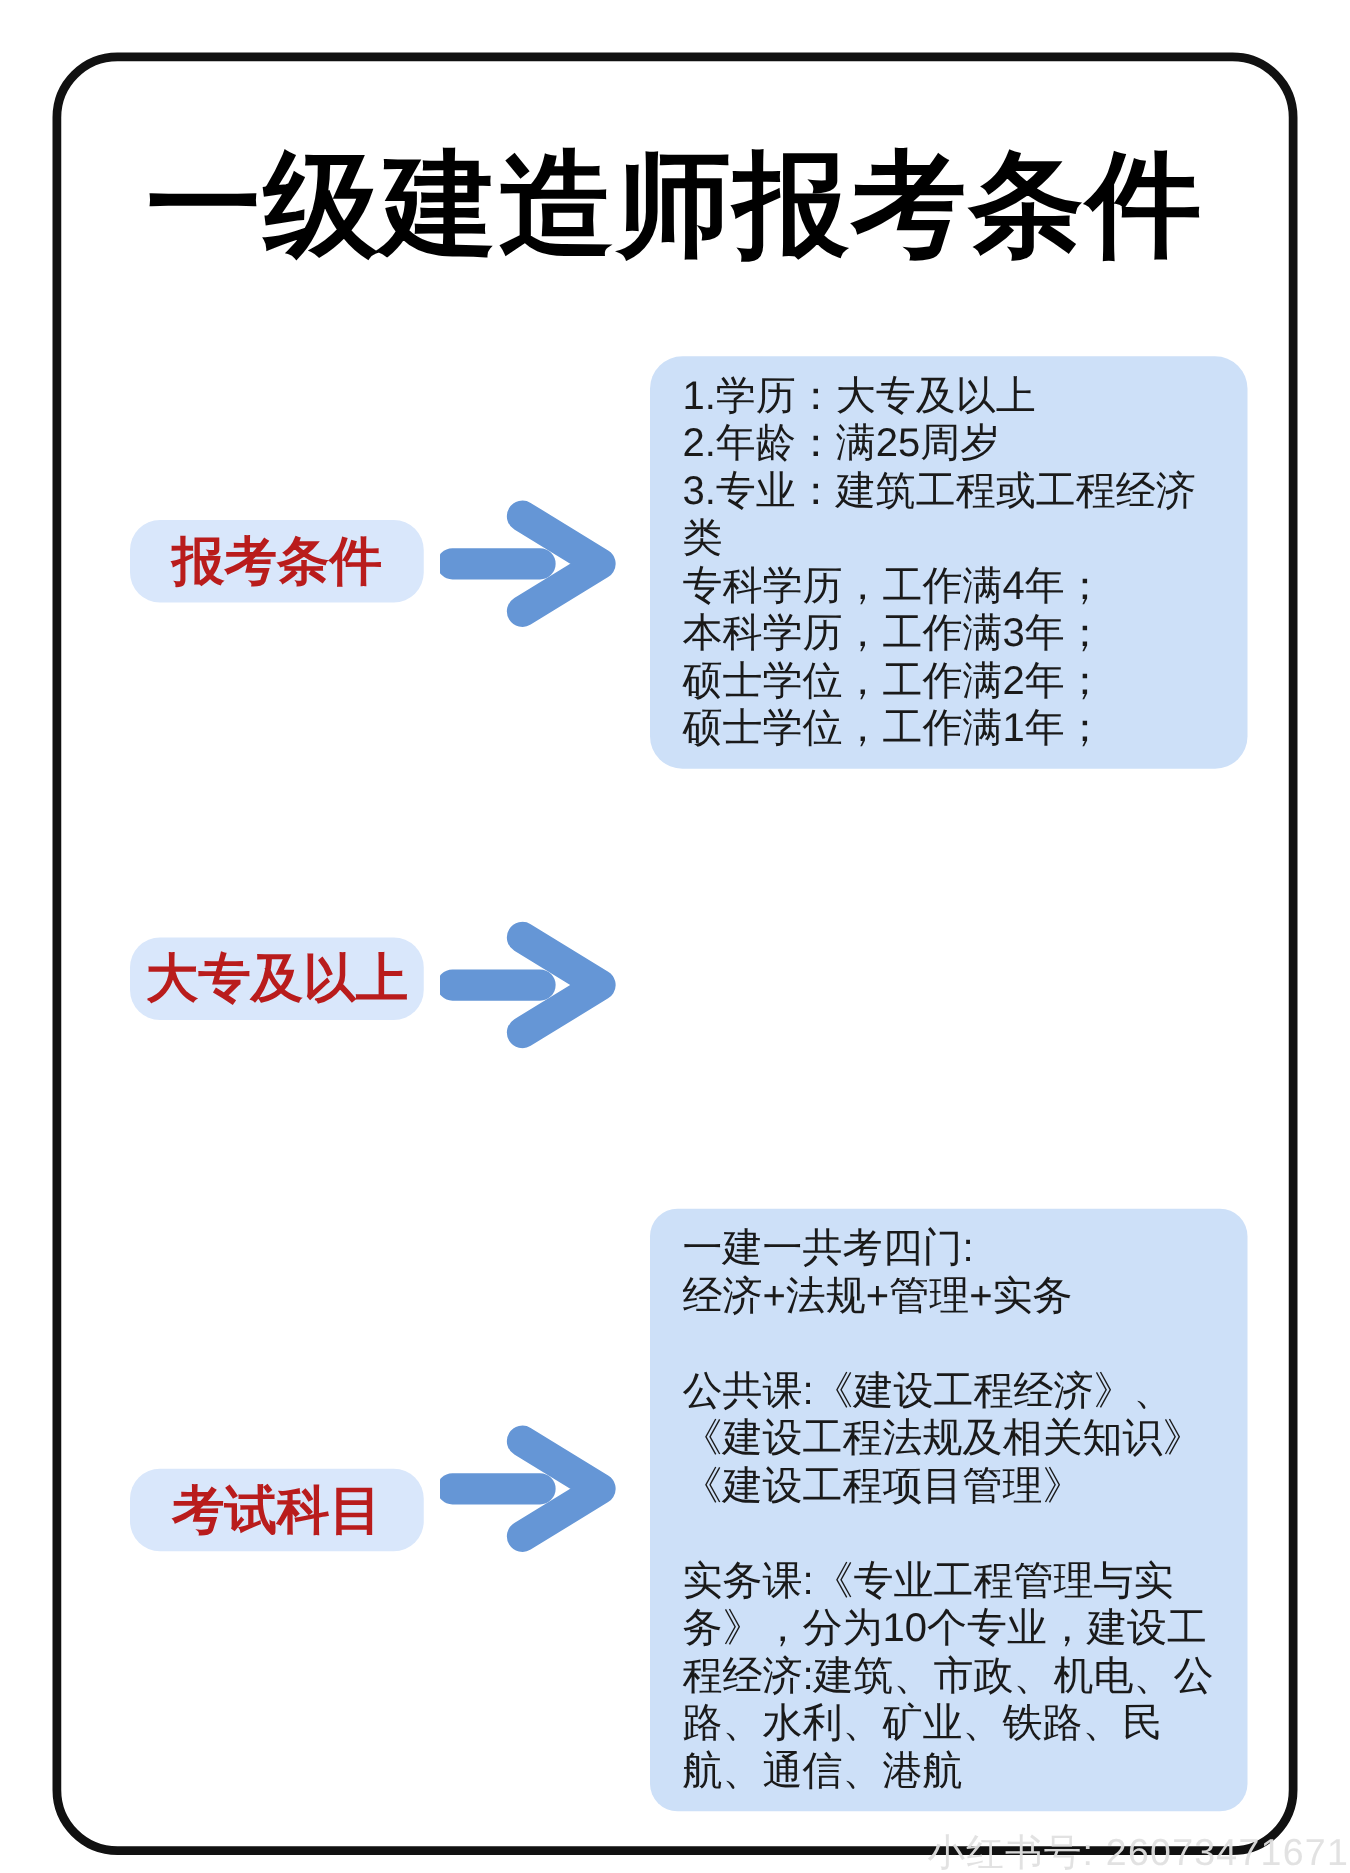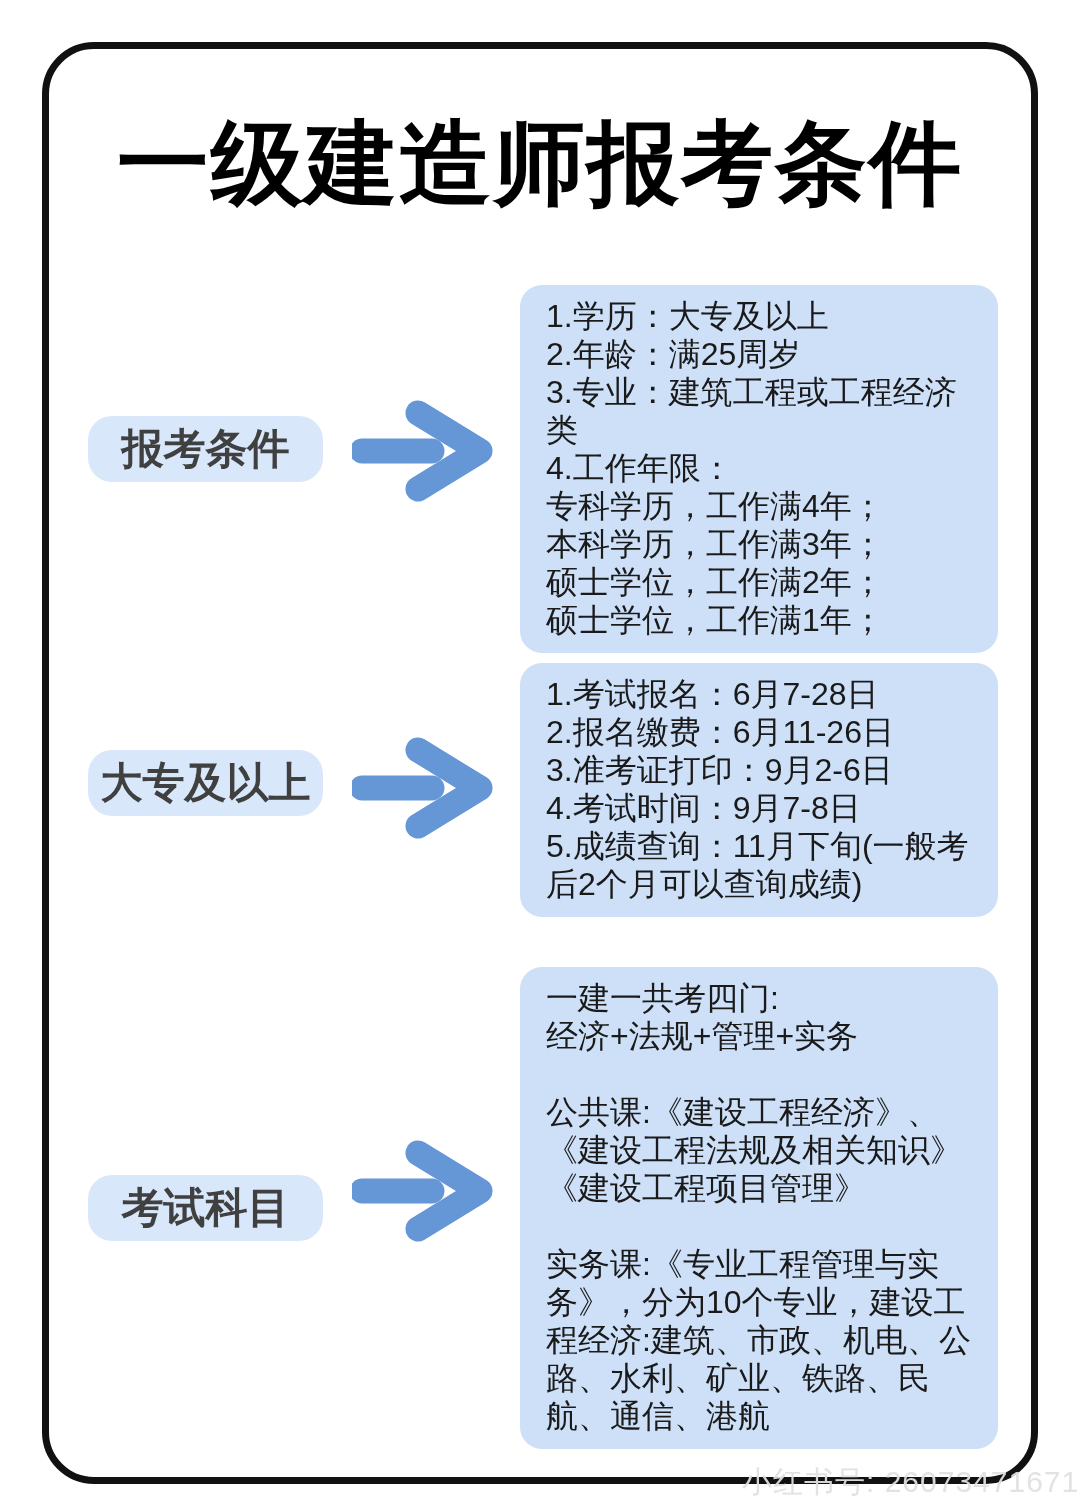--- a/index.html
+++ b/index.html
@@ -71,7 +71,7 @@
   .arrow-1{top:400px;}
   .arrow-2{top:737px;}
   .arrow-3{top:1140px;}
-  .box-1{top:285px;min-height:328px;}
+  .box-1{top:285px;min-height:328px;border-radius:26px;}
   .box-2{top:663px;min-height:245px;}
   .box-3{top:967px;min-height:443px;}
   .watermark{

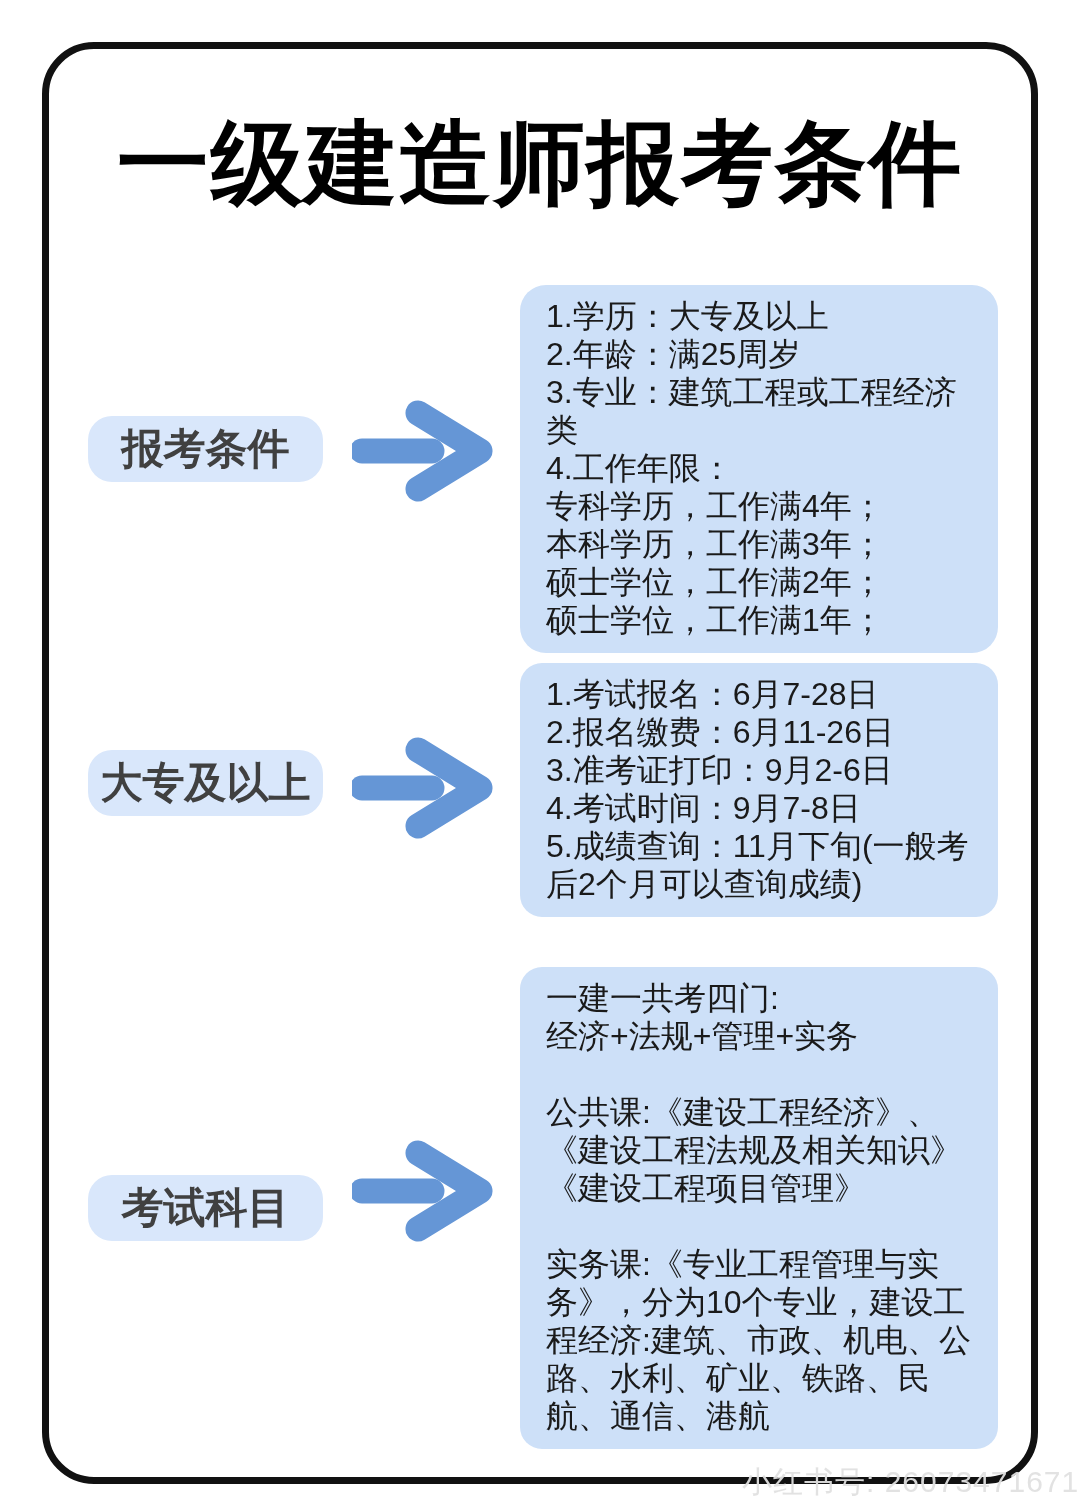--- a/index.html
+++ b/index.html
@@ -37,12 +37,12 @@
   }
   .label-box{
     position:absolute;
-    left:88px;width:235px;height:66px;
+    left:104px;width:235px;height:66px;
     background:var(--label-box);
     border-radius:24px;
     display:flex;align-items:center;justify-content:center;
     font-size:42px;font-weight:800;
-    color:#404040;
+    color:#b91c1c;
   }
   .arrow{
     position:absolute;

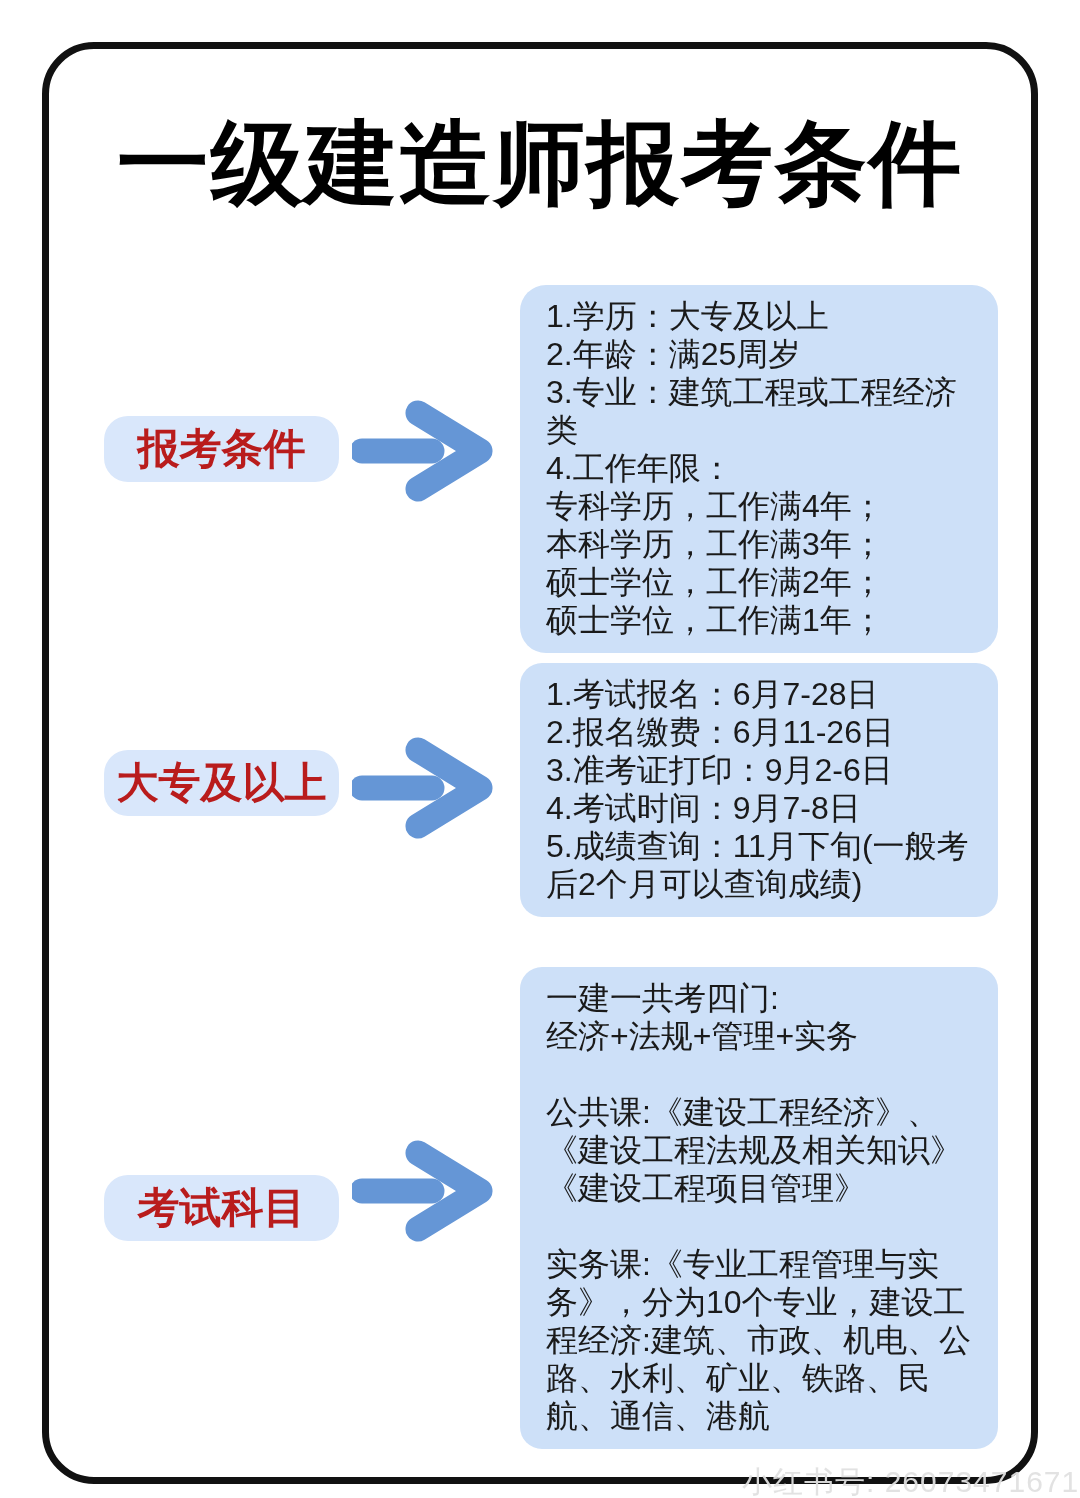--- a/index.html
+++ b/index.html
@@ -105,7 +105,6 @@
       <div class="line">1.学历：大专及以上</div>
       <div class="line">2.年龄：满25周岁</div>
       <div class="line">3.专业：建筑工程或工程经济类</div>
-      <div class="line">4.工作年限：</div>
       <div class="line">专科学历，工作满4年；</div>
       <div class="line">本科学历，工作满3年；</div>
       <div class="line">硕士学位，工作满2年；</div>

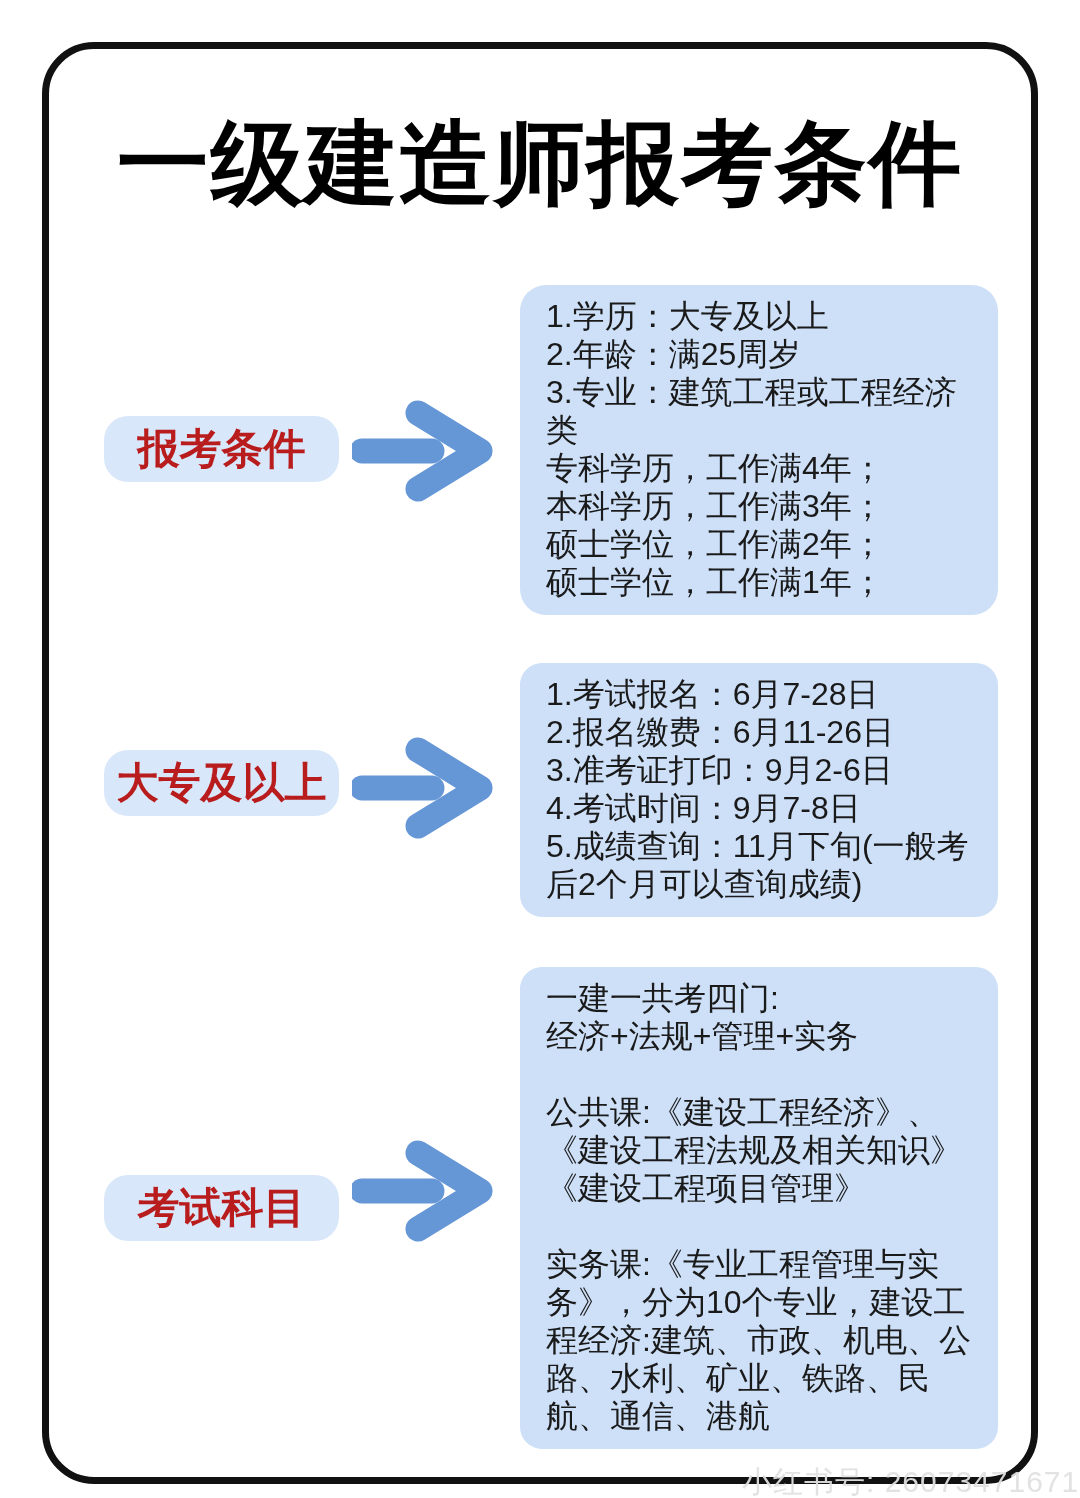--- a/index.html
+++ b/index.html
@@ -120,13 +120,6 @@
       <path d="M66 13 L128 51 L66 89" stroke="currentColor" stroke-width="25" stroke-linecap="round" stroke-linejoin="round" fill="none"></path>
     </svg>
   </div>
-  <div class="content-box box-2">
-      <div class="line">1.考试报名：6月7-28日</div>
-      <div class="line">2.报名缴费：6月11-26日</div>
-      <div class="line">3.准考证打印：9月2-6日</div>
-      <div class="line">4.考试时间：9月7-8日</div>
-      <div class="line">5.成绩查询：11月下旬(一般考后2个月可以查询成绩)</div>
-    </div>
 
   <div class="label-box label-3">
     <span>考试科目</span>

